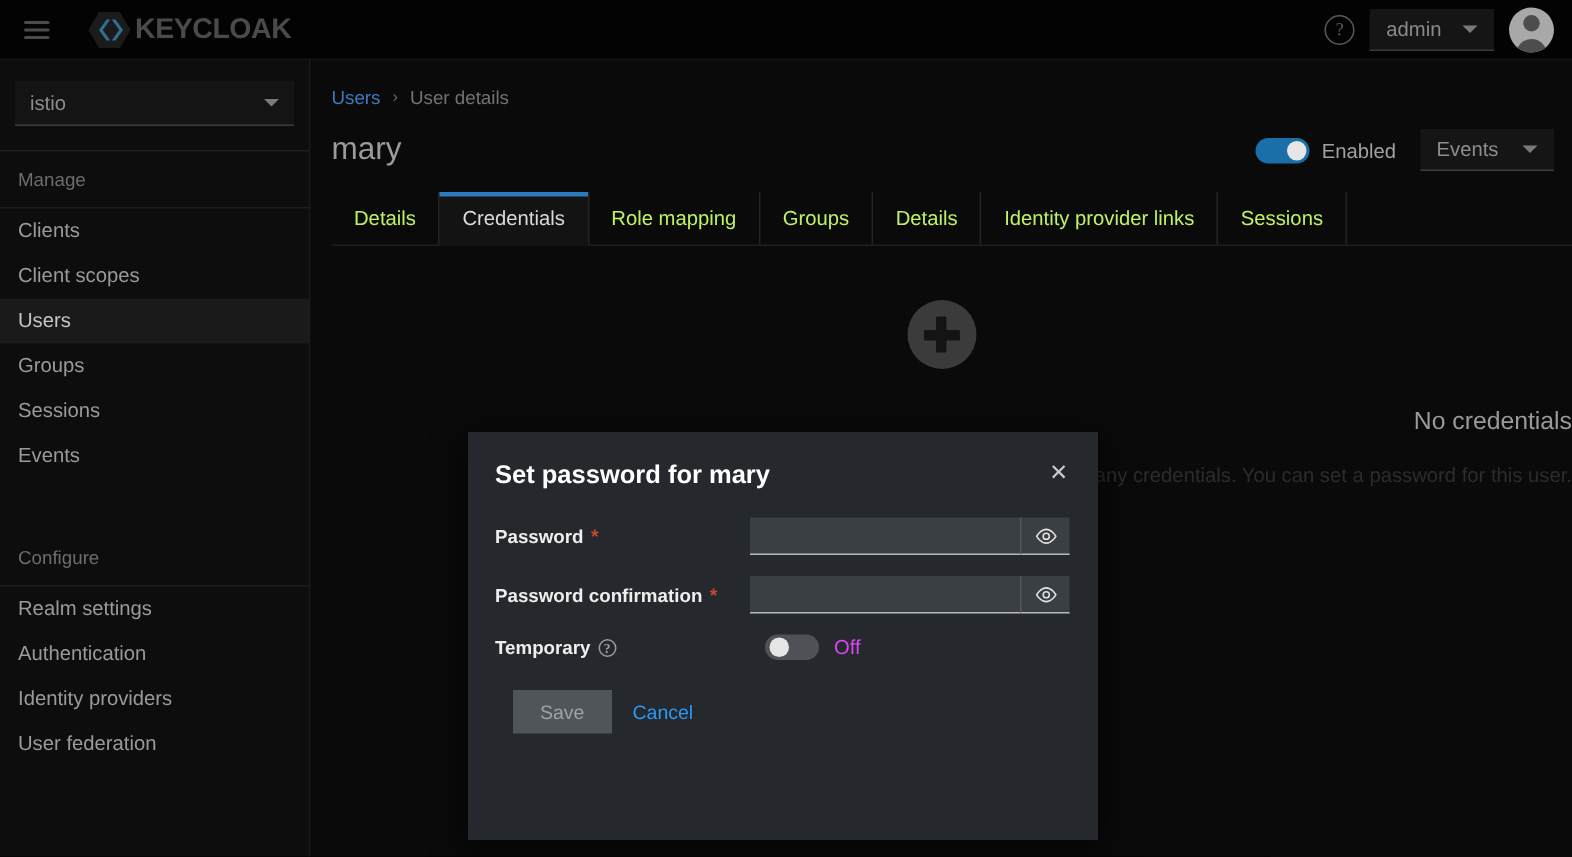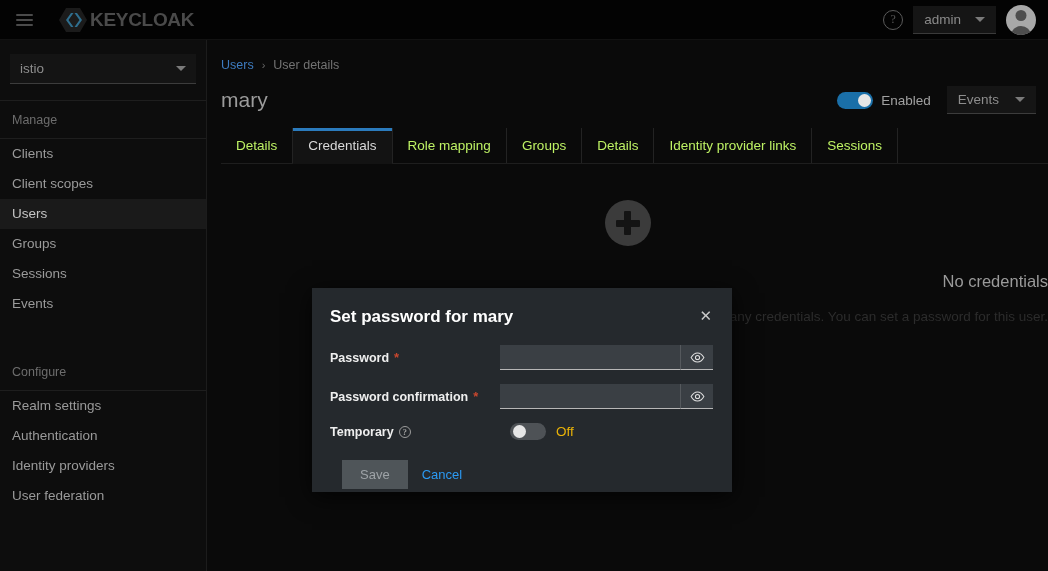--- a/index.html
+++ b/index.html
@@ -134,7 +134,7 @@
 
   
   .modal {
-    position: absolute; left: 312px; top: 288px; width: 420px; height: 204px;
+    position: absolute; left: 312px; top: 288px; width: 420px; height: 272px;
     background: #25292d; box-shadow: 0 5px 22px rgba(0,0,0,0.75); z-index: 20;
   }
   .modal-head { display: flex; align-items: flex-start; padding: 19px 18px 0 18px; }

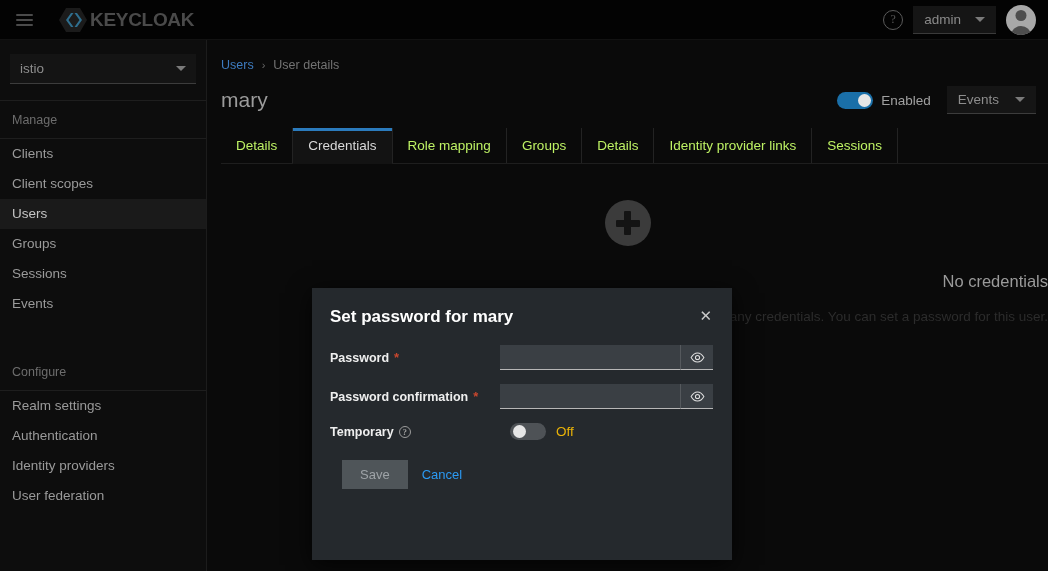--- a/index.html
+++ b/index.html
@@ -163,7 +163,7 @@
     color: #9b9b9b; font-size: 9px; display: inline-flex; align-items: center;
     justify-content: center; font-family: "Liberation Serif", serif; cursor: pointer;
   }
-  .temp-label { font-size: 13.5px; color: #eab308; margin-left: 10px; }
+  .temp-label { font-size: 13.5px; color: #d946ef; margin-left: 10px; }
   .modal-actions { display: flex; align-items: center; gap: 14px; padding: 6px 18px 0 18px; }
   .btn-save {
     background: #4f5559; color: #9ea3a7; border: none; font-size: 13px;

